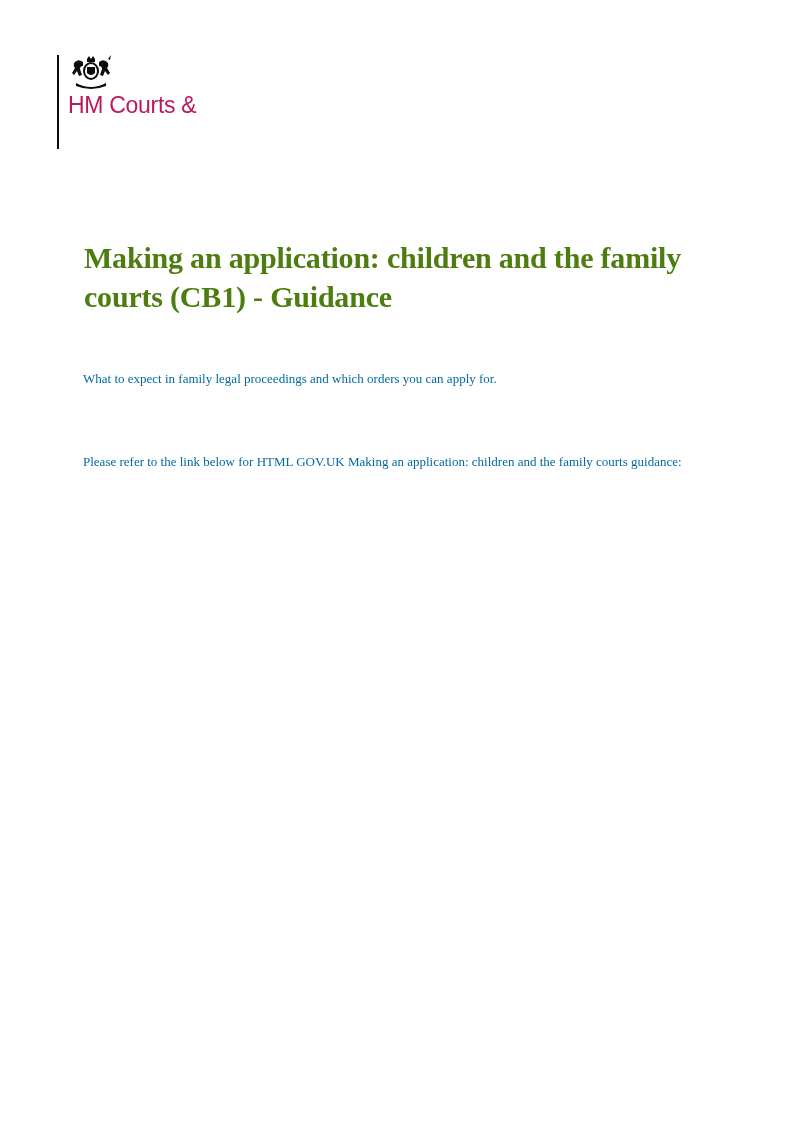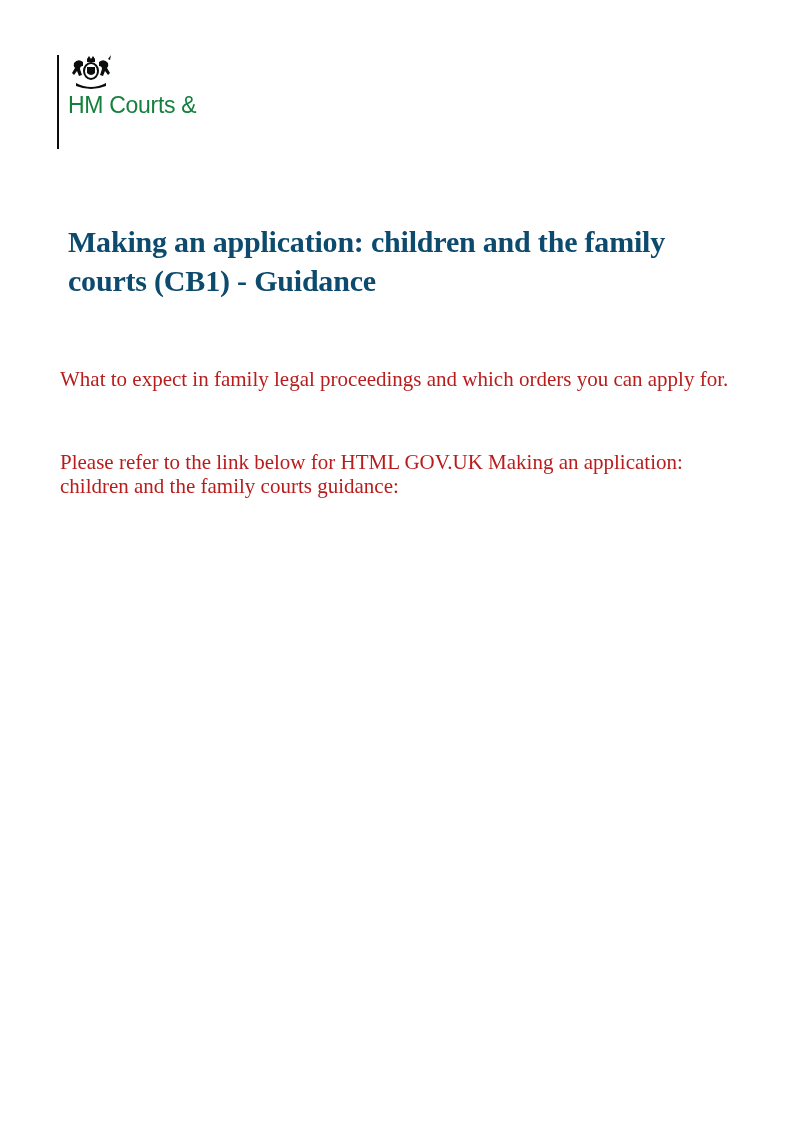--- a/index.html
+++ b/index.html
@@ -6,7 +6,7 @@
     body { width: 800px; height: 1130px; position: relative; overflow: hidden; color: #0b0c0c; }
     .logo { position: absolute; left: 57px; top: 55px; height: 94px; border-left: 2px solid #0b0c0c; padding-left: 9px; }
     .crest { width: 46px; height: 34px; display: block; margin-left: 0px; }
-    .logo-text { font-family: "Liberation Sans", sans-serif; font-size: 23px; line-height: 25px; letter-spacing: -0.3px; color: #15803d; margin-top: 4px; }
+    .logo-text { font-family: "Liberation Sans", sans-serif; font-size: 23px; line-height: 25px; letter-spacing: -0.3px; color: #be185d; margin-top: 4px; }
     .logo-text span { display: block; white-space: nowrap; }
     .title { position: absolute; left: 68px; top: 222px; width: 680px; margin: 0; font-family: "Liberation Serif", serif; font-weight: bold; font-size: 30px; line-height: 39px; letter-spacing: -0.2px; color: #0c4a6e; }
     .para { position: absolute; left: 60px; width: 680px; margin: 0; font-family: "Liberation Serif", serif; font-size: 21px; line-height: 24px; color: #b91c1c; }

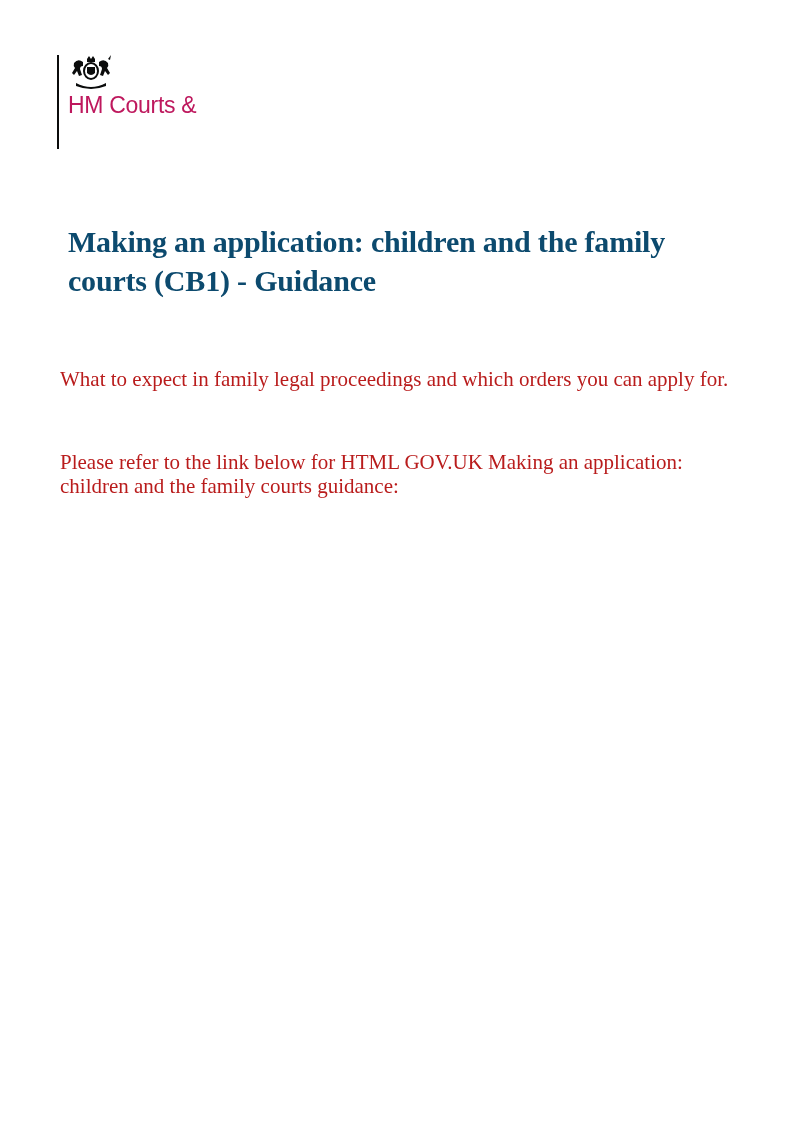--- a/index.html
+++ b/index.html
@@ -8,7 +8,7 @@
     .crest { width: 46px; height: 34px; display: block; margin-left: 0px; }
     .logo-text { font-family: "Liberation Sans", sans-serif; font-size: 23px; line-height: 25px; letter-spacing: -0.3px; color: #be185d; margin-top: 4px; }
     .logo-text span { display: block; white-space: nowrap; }
-    .title { position: absolute; left: 68px; top: 222px; width: 680px; margin: 0; font-family: "Liberation Serif", serif; font-weight: bold; font-size: 30px; line-height: 39px; letter-spacing: -0.2px; color: #0c4a6e; }
+    .title { position: absolute; left: 68px; top: 222px; width: 680px; margin: 16px; font-family: "Liberation Serif", serif; font-weight: bold; font-size: 30px; line-height: 39px; letter-spacing: -0.2px; color: #4d7c0f; }
     .para { position: absolute; left: 60px; width: 680px; margin: 0; font-family: "Liberation Serif", serif; font-size: 21px; line-height: 24px; color: #b91c1c; }
     .p1 { top: 367px; }
     .p2 { top: 414px; margin-top: 36px; }

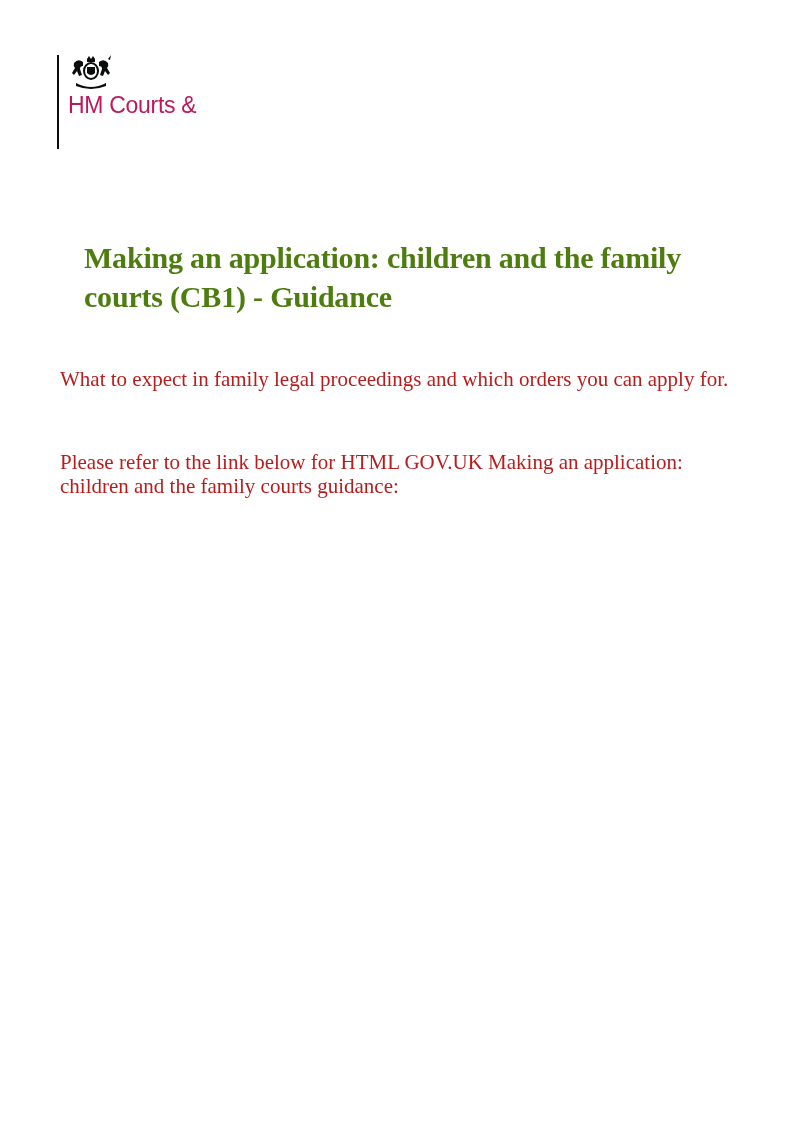--- a/index.html
+++ b/index.html
@@ -9,7 +9,7 @@
     .logo-text { font-family: "Liberation Sans", sans-serif; font-size: 23px; line-height: 25px; letter-spacing: -0.3px; color: #be185d; margin-top: 4px; }
     .logo-text span { display: block; white-space: nowrap; }
     .title { position: absolute; left: 68px; top: 222px; width: 680px; margin: 16px; font-family: "Liberation Serif", serif; font-weight: bold; font-size: 30px; line-height: 39px; letter-spacing: -0.2px; color: #4d7c0f; }
-    .para { position: absolute; left: 60px; width: 680px; margin: 0; font-family: "Liberation Serif", serif; font-size: 21px; line-height: 24px; color: #b91c1c; }
+    .para { position: absolute; left: 83px; width: 680px; margin: 0; font-family: "Liberation Serif", serif; font-size: 13px; line-height: 24px; color: #0369a1; }
     .p1 { top: 367px; }
     .p2 { top: 414px; margin-top: 36px; }
   </style>

